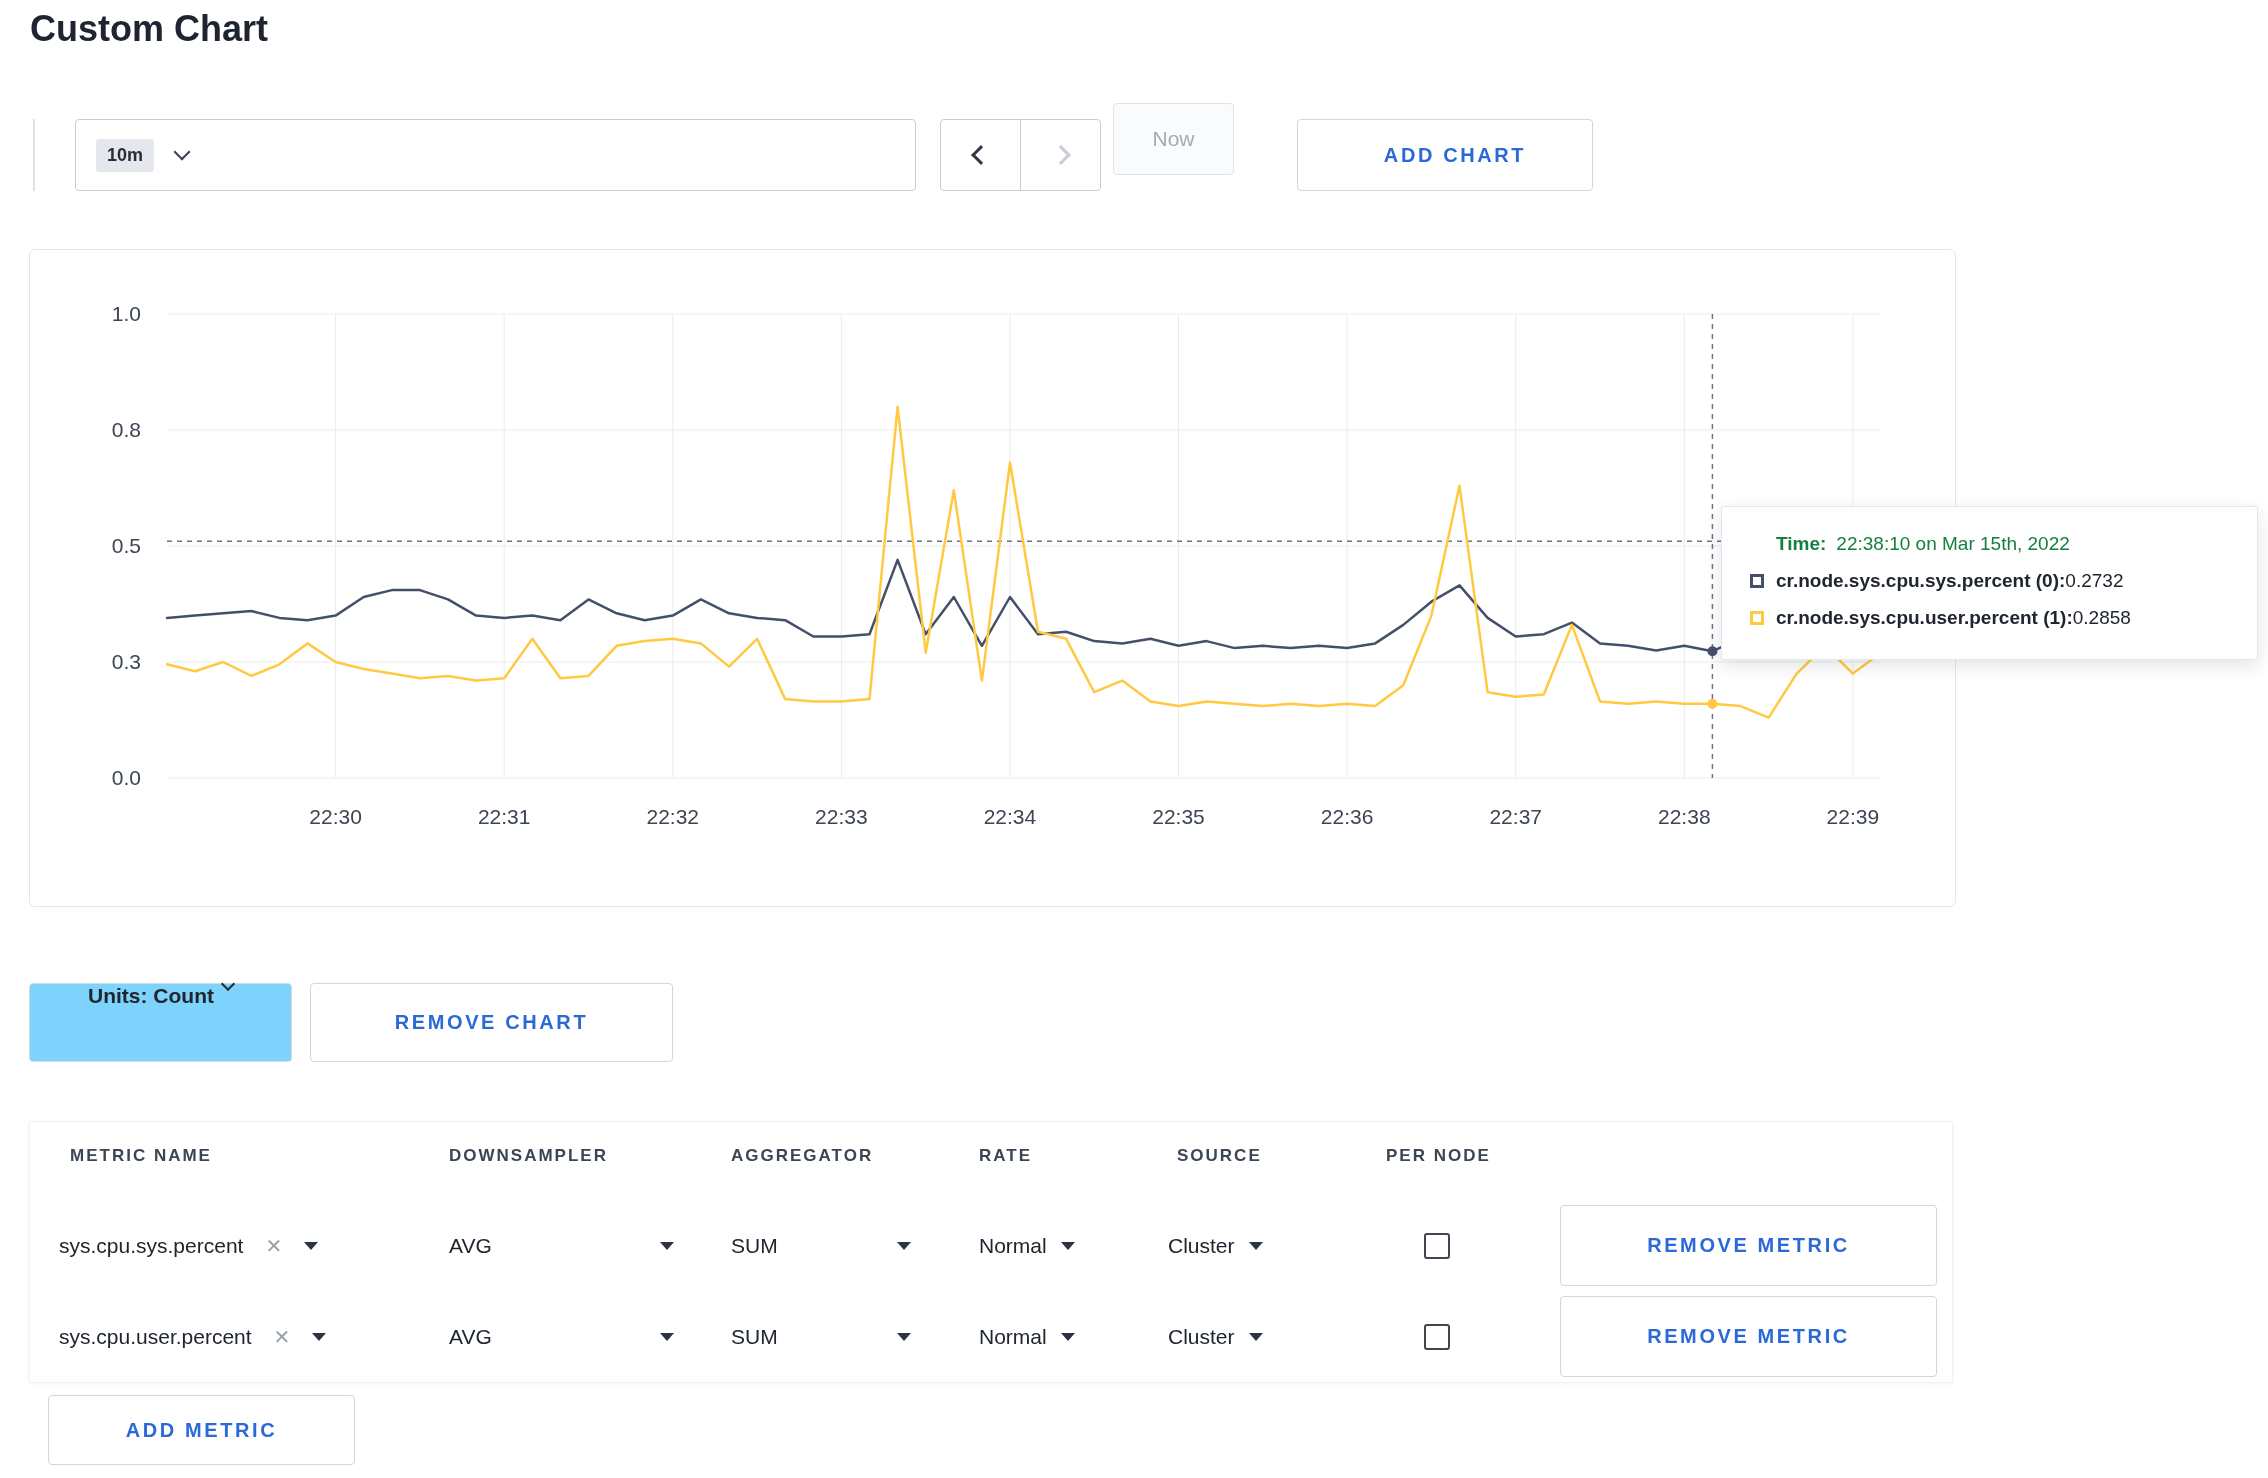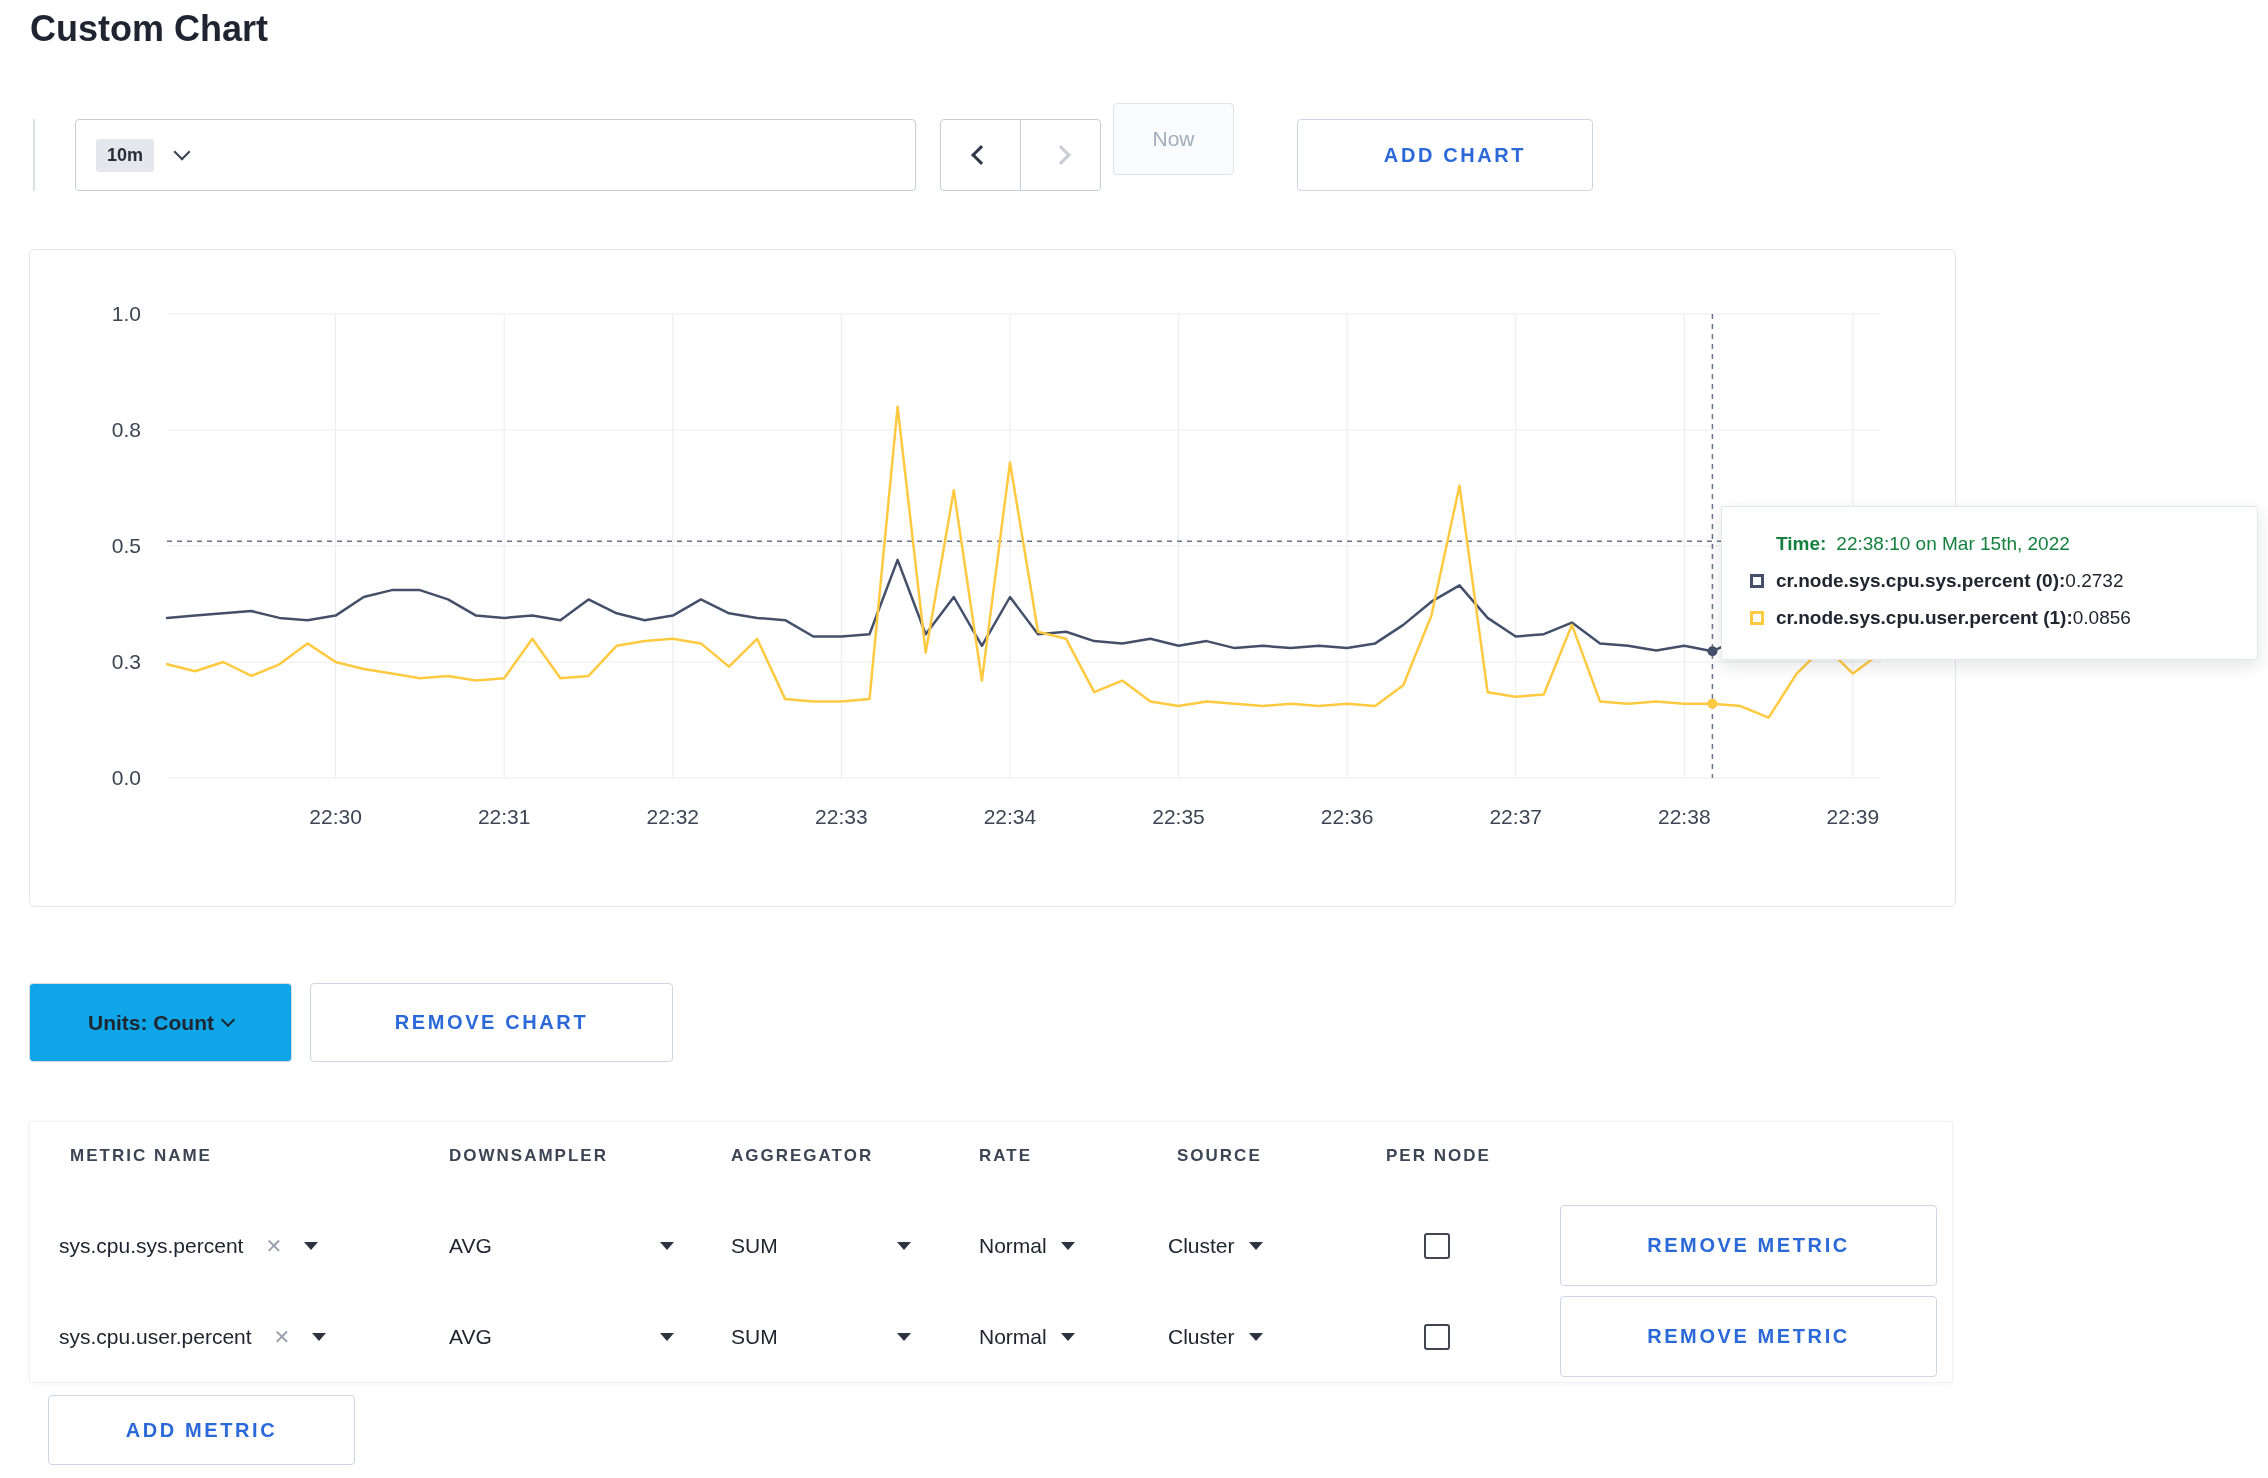--- a/index.html
+++ b/index.html
@@ -155,7 +155,7 @@
   <div class="tt-row">
     <span class="tt-sq" style="border-color: rgb(255, 201, 64);"></span>
     <span class="tt-series-label">cr.node.sys.cpu.user.percent (1):</span>
-    <span class="tt-val">0.0856</span>
+    <span class="tt-val">0.2858</span>
   </div>
 </div>
 

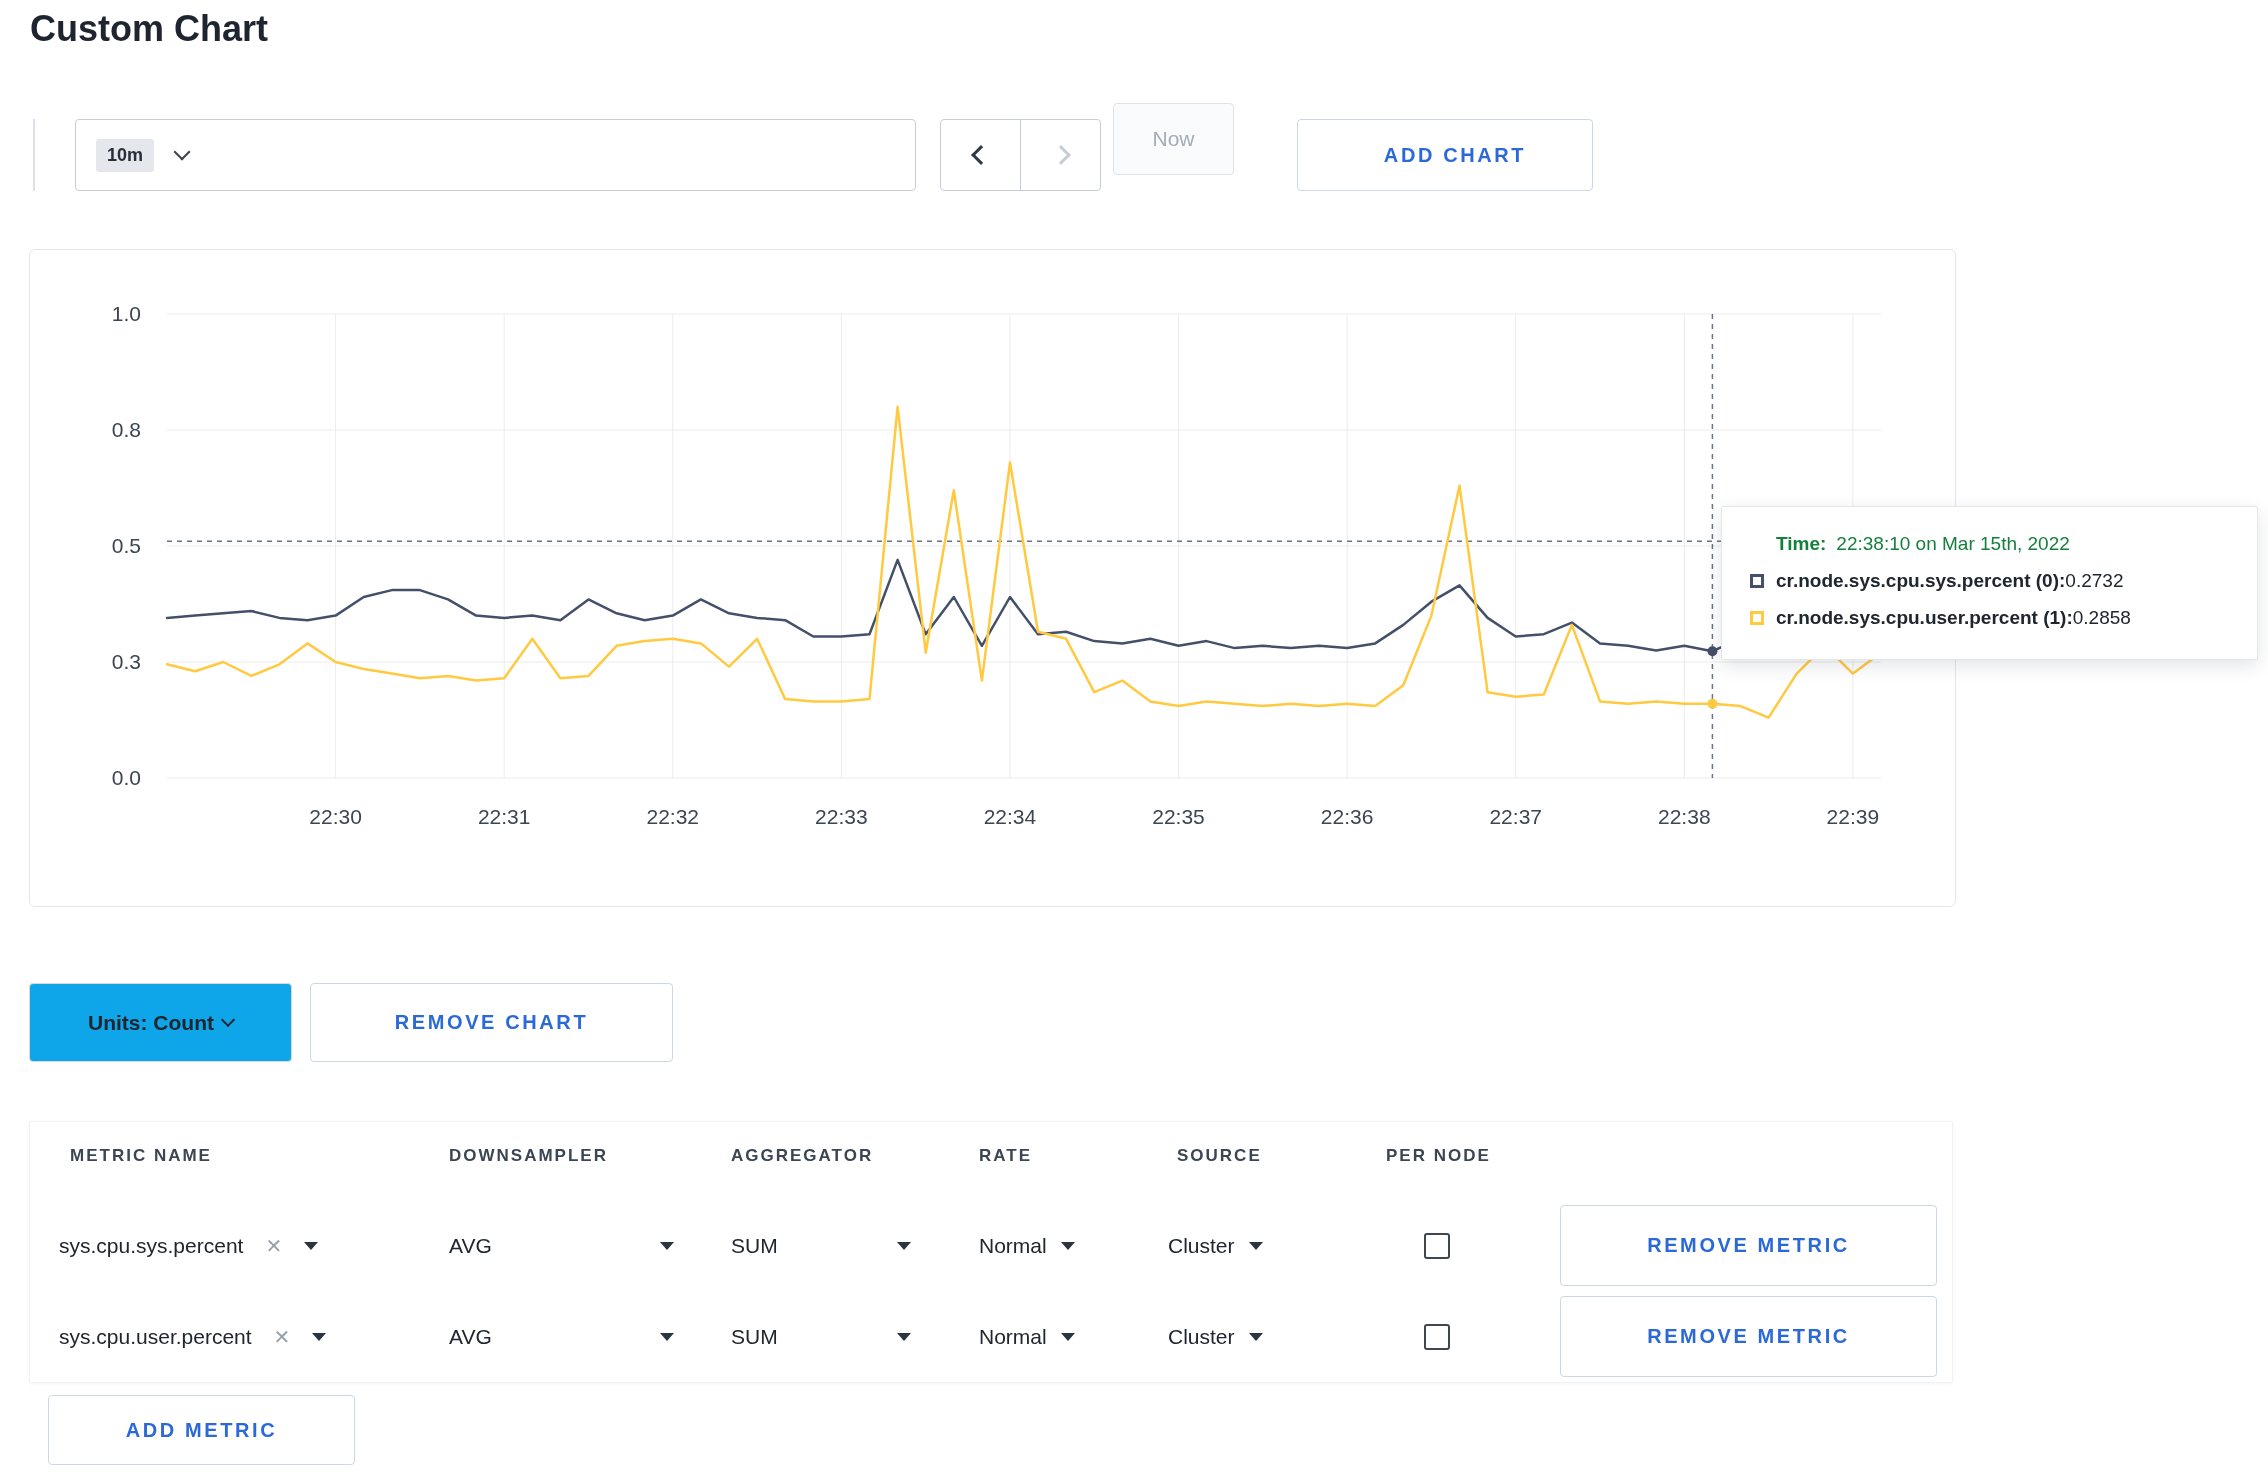--- a/index.html
+++ b/index.html
@@ -51,8 +51,8 @@
   .tt-val { margin-left:0; font-size:19px; }
 
   
-  .units-btn { left:29px; top:983px; width:263px; height:79px; background:#0ea5e9;
-    border:1px solid #d6dbe2; border-radius:4px; display:flex; align-items:center;
+  .units-btn { left:29px; top:983px; width:263px; height:79px; background:#7dd3fc;
+    border:1px solid #d6dbe2; border-radius:4px; display:flex; align-items:flex-start;
     justify-content:center; gap:9px; font-size:21px; font-weight:700; cursor:pointer; }
   .units-chev { width:10px; height:10px; border-right:2px solid #20262f; border-bottom:2px solid #20262f; transform:rotate(45deg); margin-top:-5px; }
   .remove-chart-btn { left:310px; top:983px; width:363px; height:79px; }

